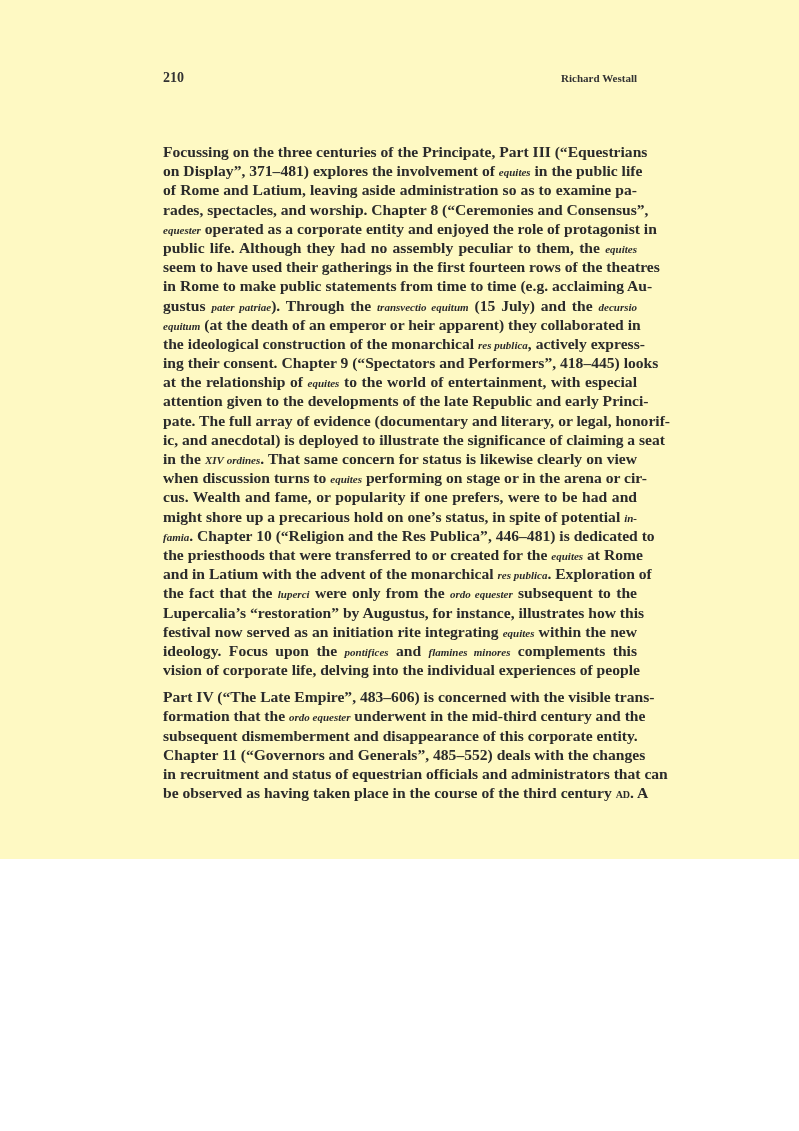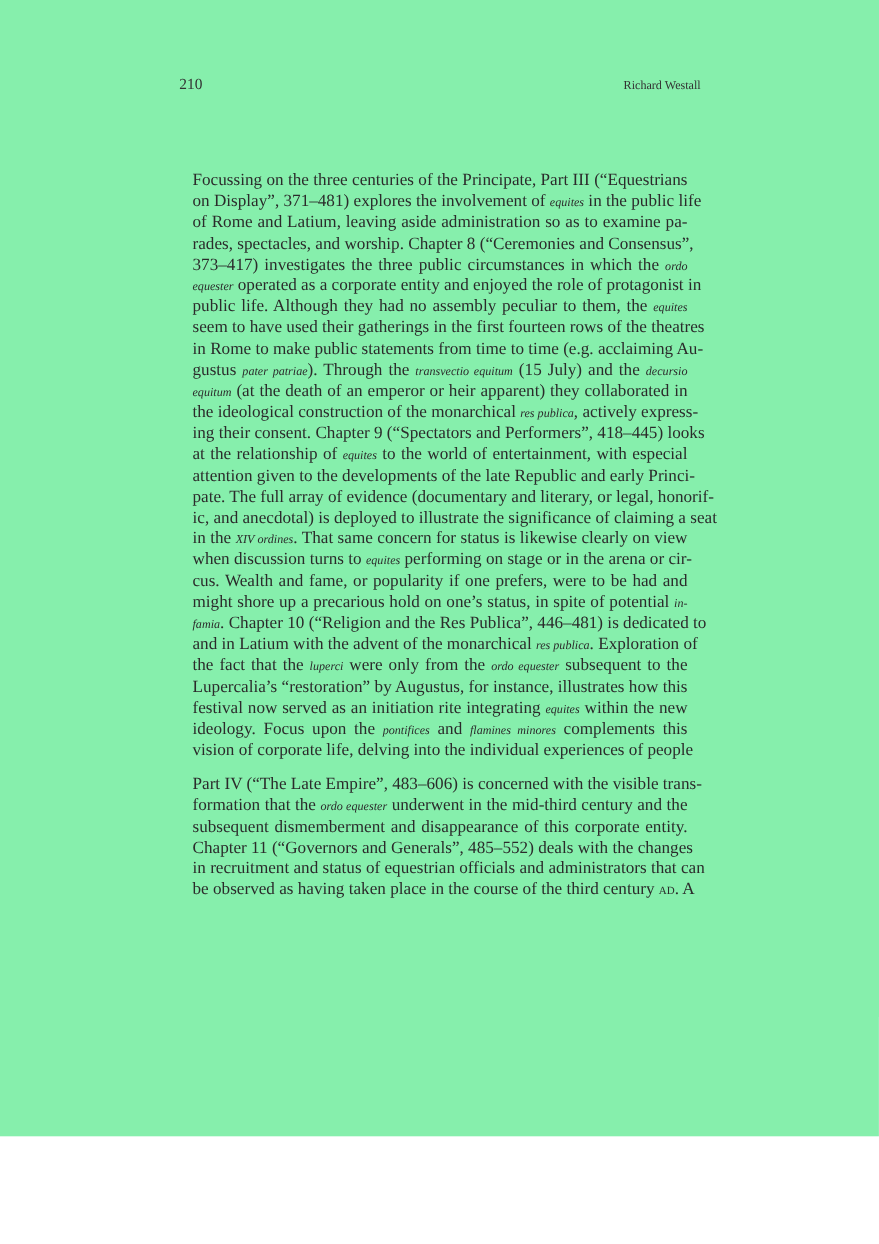--- a/index.html
+++ b/index.html
@@ -4,7 +4,7 @@
   <style>
     html, body { margin: 0; padding: 0; background: #ffffff; }
     body { width: 799px; height: 1131px; position: relative; overflow: hidden; color: #2a2a2a; }
-    .page { position: absolute; left: 0; top: 0; width: 799px; height: 1033px; background: #86efac; }
+    .page { position: absolute; left: 0; top: 0; width: 799px; height: 859px; background: #fef9c3; font-weight: bold; }
     .running-head { position: absolute; top: 70px; left: 163px; width: 474px; height: 20px;
       font-family: "Liberation Serif", "DejaVu Serif", serif; }
     .page-number { position: absolute; left: 0; top: 0; font-size: 14px; color: #333; }

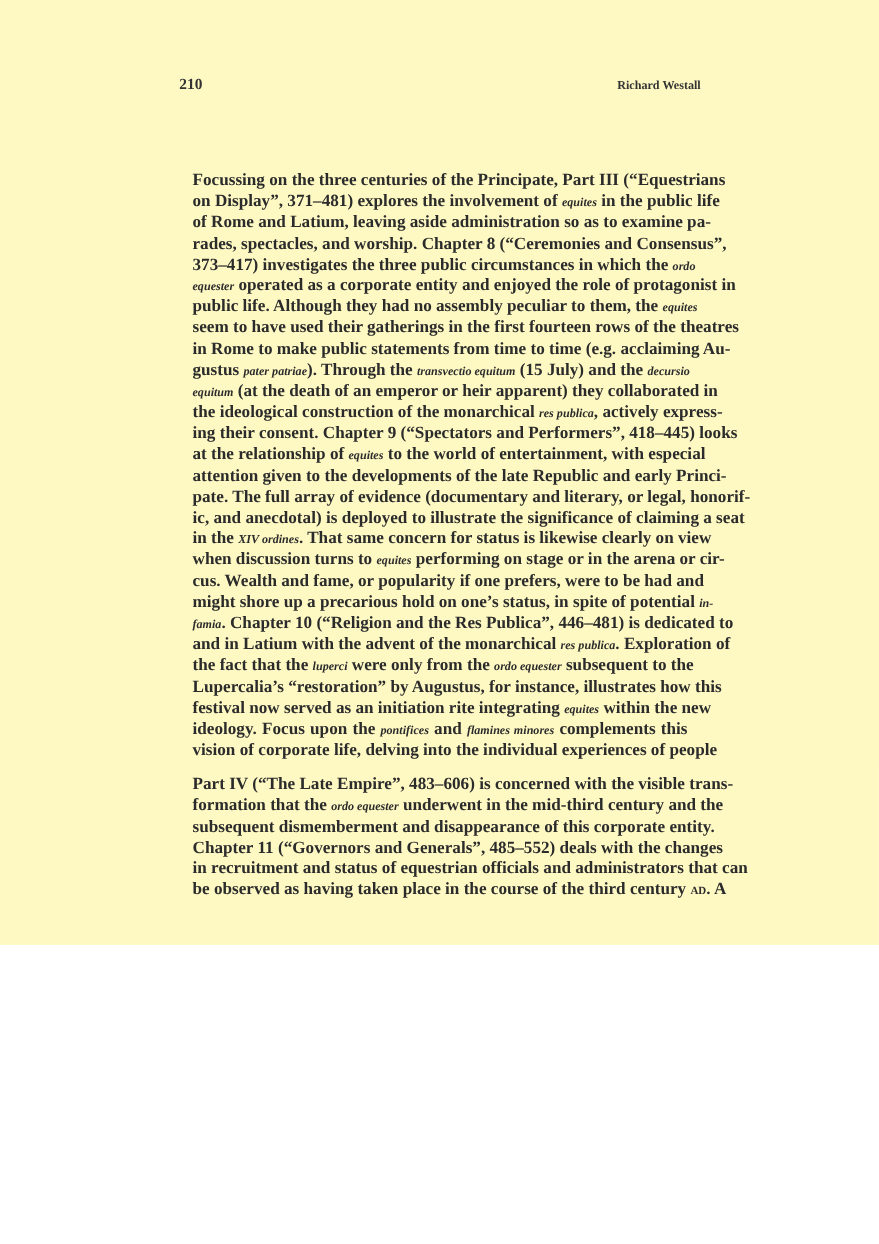--- a/index.html
+++ b/index.html
@@ -12,7 +12,7 @@
     .body-text { position: absolute; left: 163px; top: 142px; width: 474px;
       font-family: "Liberation Serif", "DejaVu Serif", serif; font-size: 15.6px; line-height: 19.2px;
       text-align: justify; color: #2b2b2b; }
-    .para { margin: 12px; text-indent: 0; hyphens: manual; }
+    .para { margin: 0; text-indent: 0; hyphens: manual; }
     .para + .para { margin-top: 8px; }
     .it { font-style: italic; font-size: 11px; }
     .sc { font-variant: small-caps; font-size: 10px; }

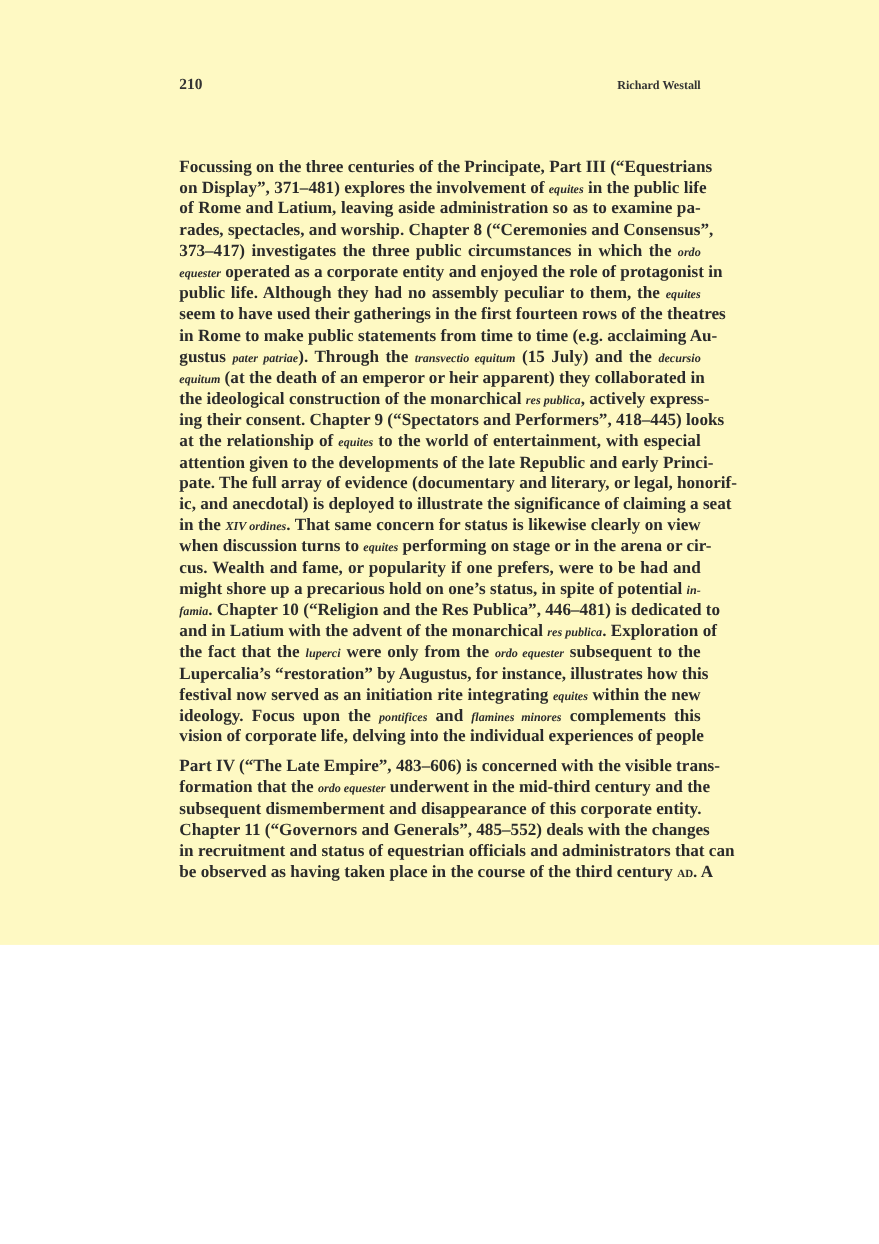--- a/index.html
+++ b/index.html
@@ -34,7 +34,6 @@
         <span class="line"><span>on Display”, 371–481) explores the involvement of </span><span class="it">equites</span><span> in the public life</span></span>
         <span class="line"><span>of Rome and Latium, leaving aside administration so as to examine pa-</span></span>
         <span class="line"><span>rades, spectacles, and worship. Chapter 8 (“Ceremonies and Consensus”,</span></span>
-        <span class="line"><span>373–417) investigates the three public circumstances in which the </span><span class="it">ordo</span></span>
         <span class="line"><span class="it">equester</span><span> operated as a corporate entity and enjoyed the role of protagonist in</span></span>
         <span class="line"><span>public life. Although they had no assembly peculiar to them, the </span><span class="it">equites</span></span>
         <span class="line"><span>seem to have used their gatherings in the first fourteen rows of the theatres</span></span>

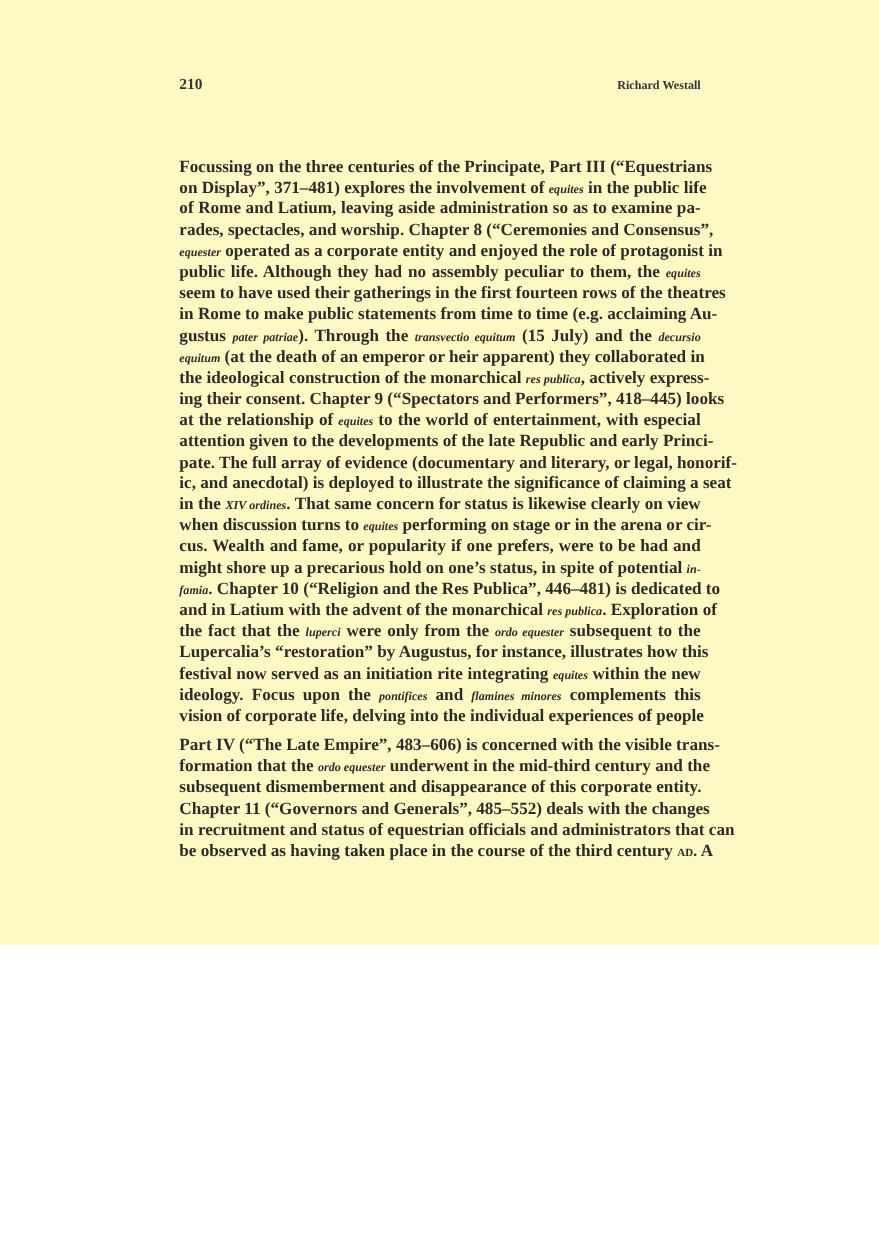--- a/index.html
+++ b/index.html
@@ -51,6 +51,7 @@
         <span class="line"><span>cus. Wealth and fame, or popularity if one prefers, were to be had and</span></span>
         <span class="line"><span>might shore up a precarious hold on one’s status, in spite of potential </span><span class="it">in-</span></span>
         <span class="line"><span class="it">famia</span><span>. Chapter 10 (“Religion and the Res Publica”, 446–481) is dedicated to</span></span>
+        <span class="line"><span>the priesthoods that were transferred to or created for the </span><span class="it">equites</span><span> at Rome</span></span>
         <span class="line"><span>and in Latium with the advent of the monarchical </span><span class="it">res publica</span><span>. Exploration of</span></span>
         <span class="line"><span>the fact that the </span><span class="it">luperci</span><span> were only from the </span><span class="it">ordo equester</span><span> subsequent to the</span></span>
         <span class="line"><span>Lupercalia’s “restoration” by Augustus, for instance, illustrates how this</span></span>

